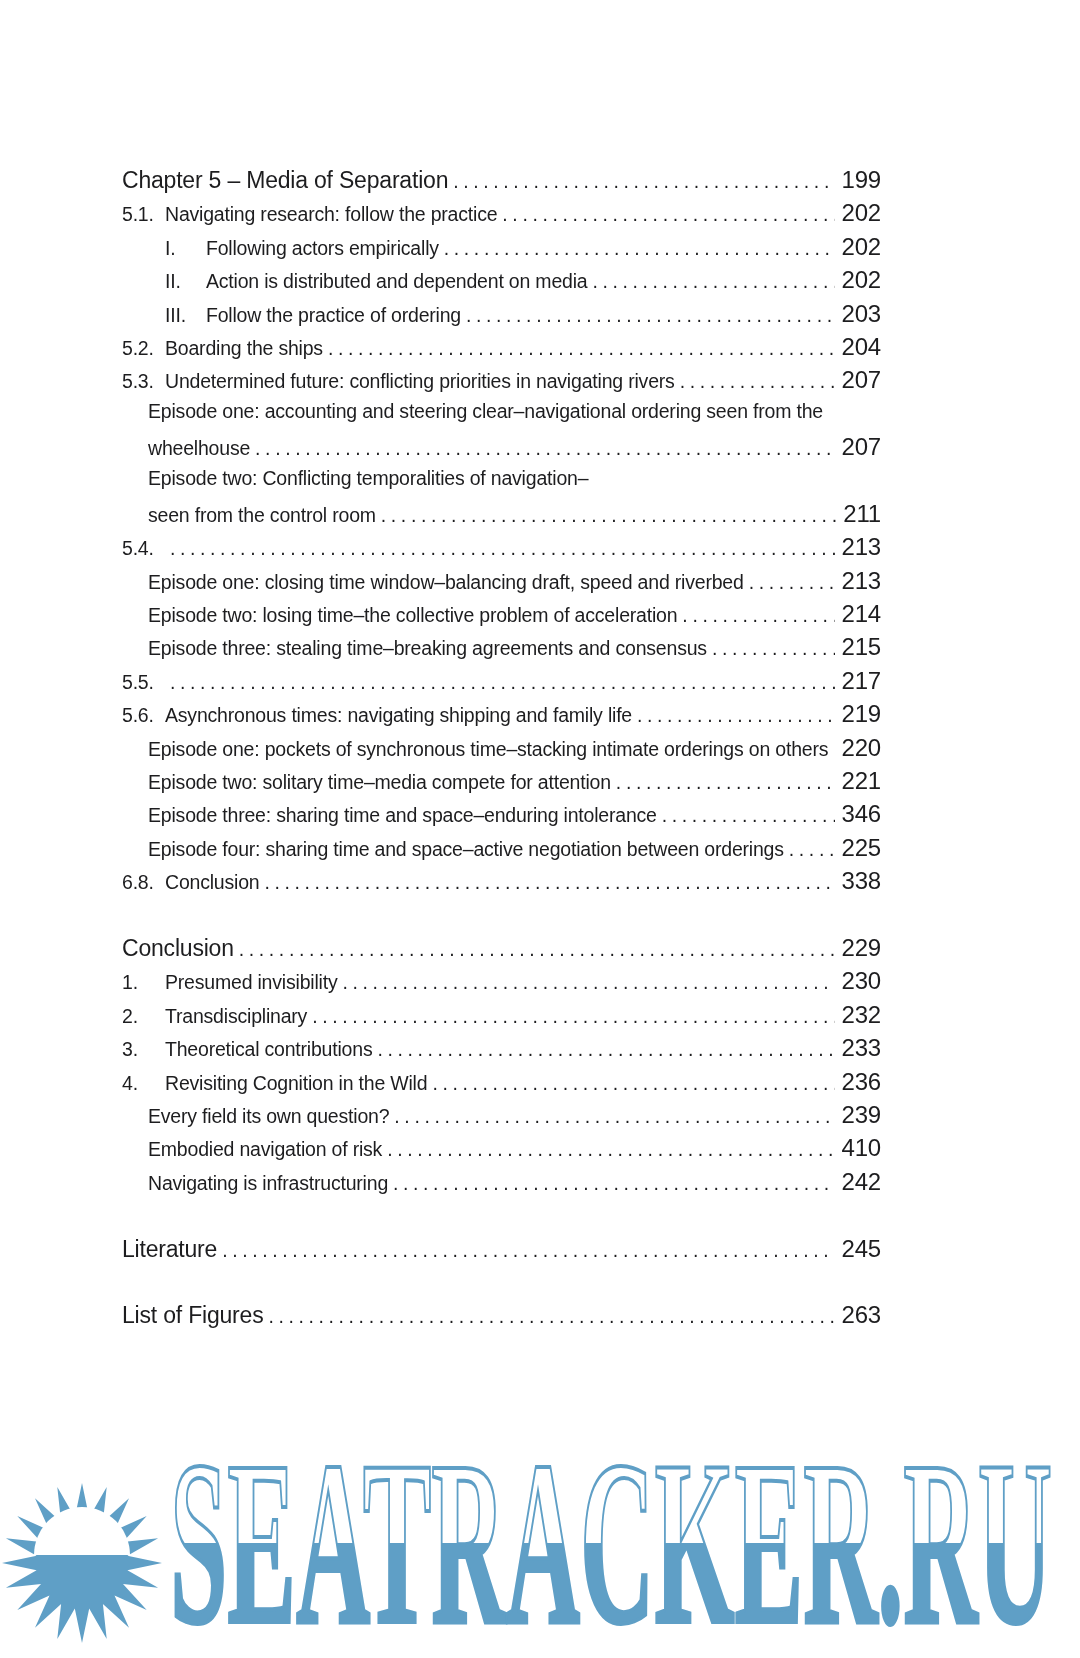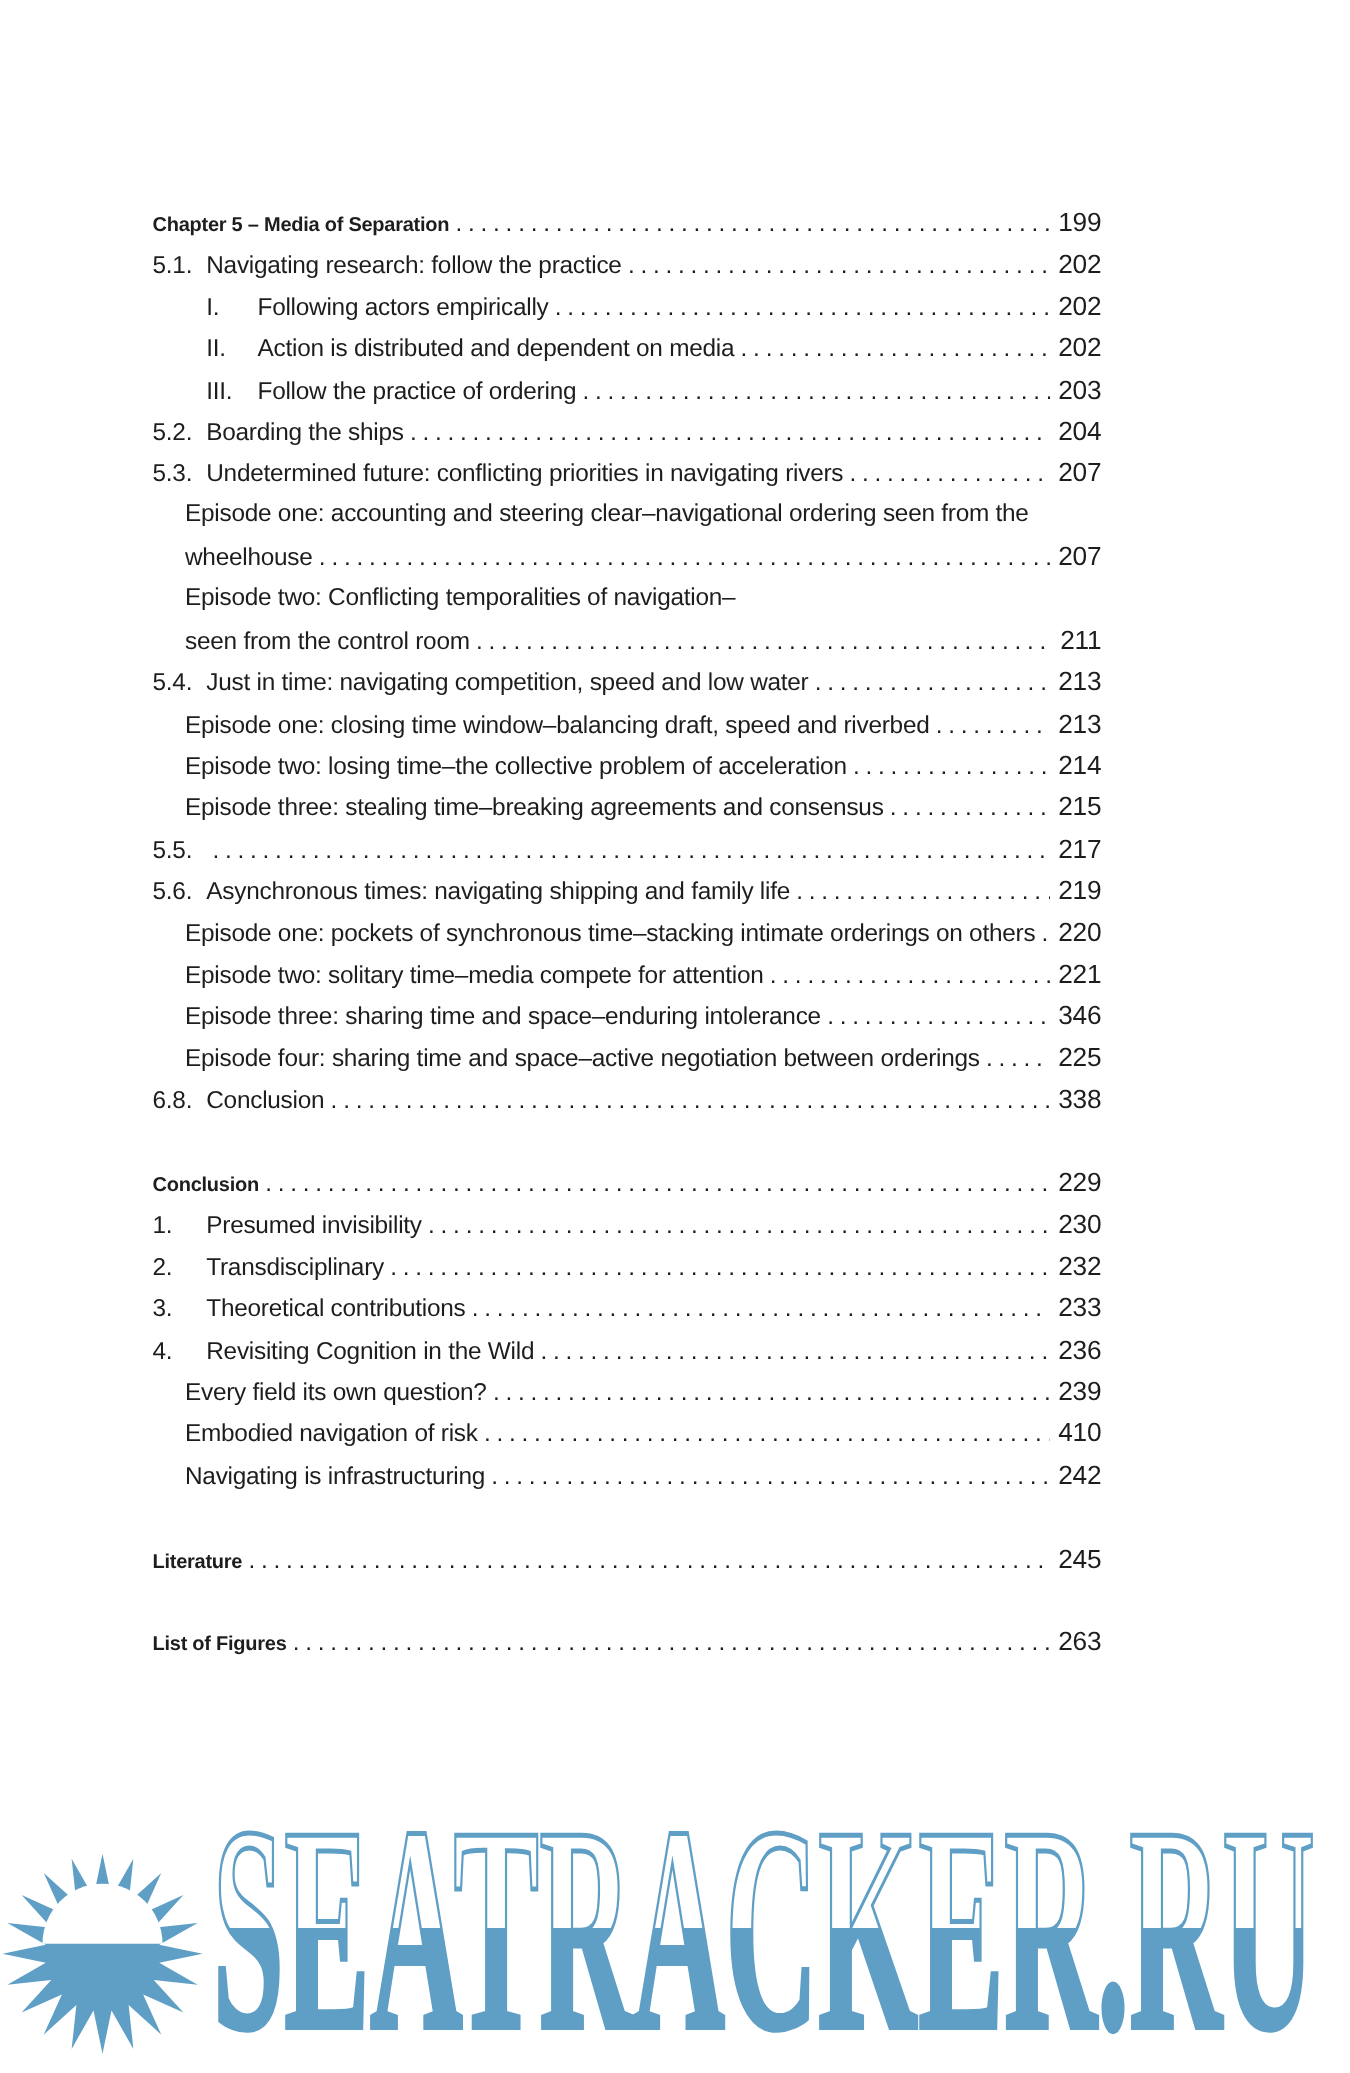--- a/index.html
+++ b/index.html
@@ -25,7 +25,7 @@
     height:33.4px;
     white-space:nowrap;
   }
-  .row.chapter .title{font-weight:700;font-size:16px;}
+  .row.chapter .title{font-weight:400;font-size:23px;}
   .num{flex:none;width:43px;}
   .row.sub .num{margin-left:43px;width:41px;}
   .row.episode .title,

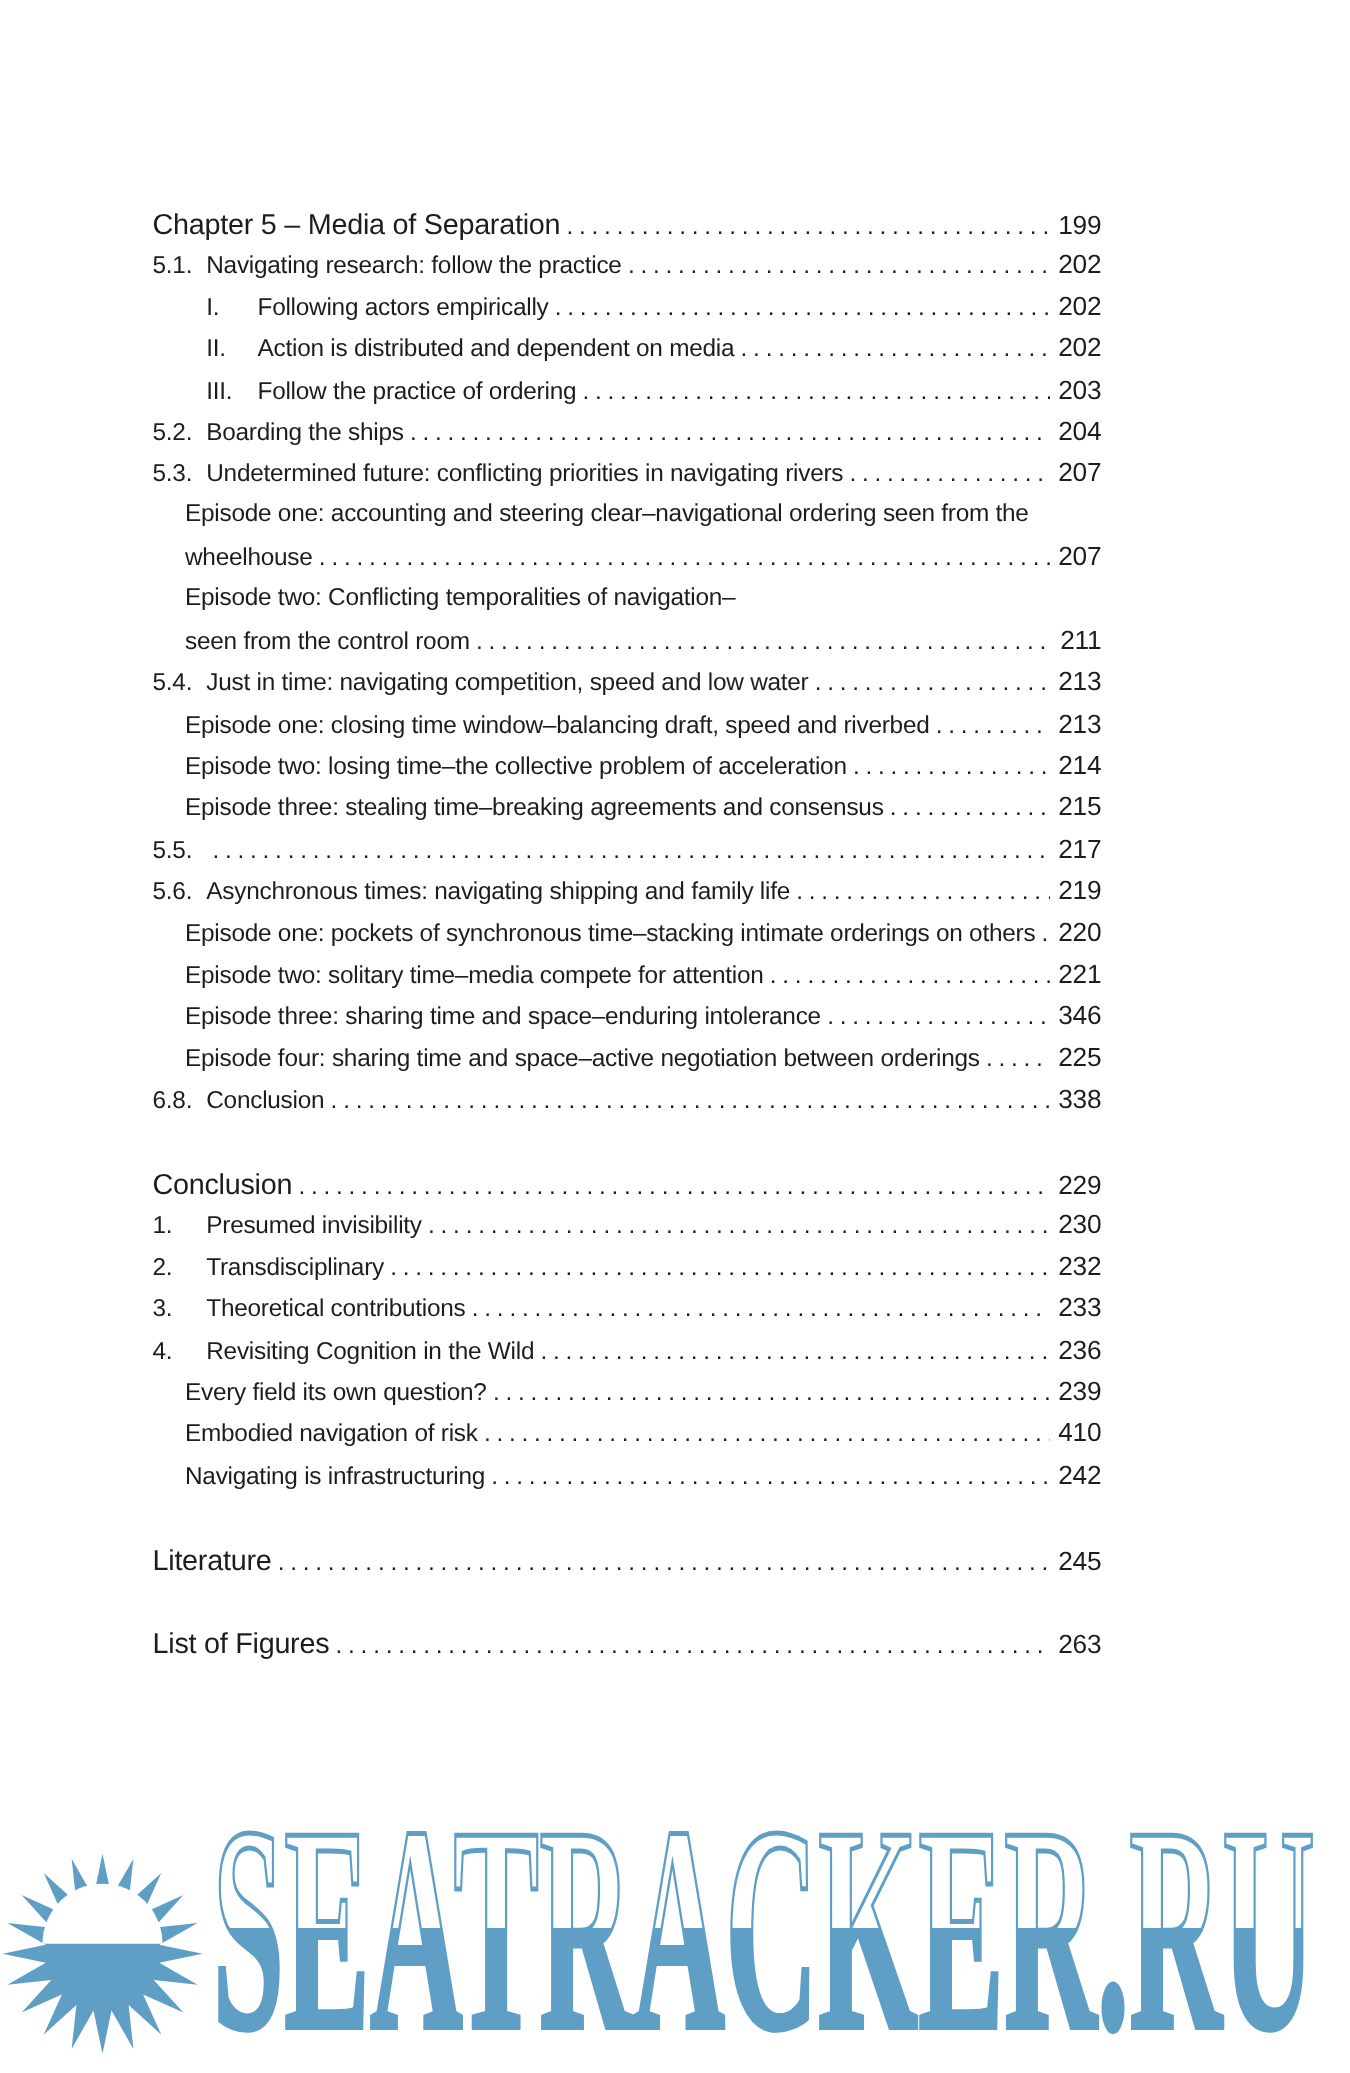--- a/index.html
+++ b/index.html
@@ -44,7 +44,7 @@
   .leader::after{
     content:"..................................................................................................................................................";
   }
-  .pg{flex:none;min-width:31px;text-align:right;font-weight:400;font-size:21px;}
+  .pg{flex:none;min-width:31px;text-align:right;font-weight:400;font-size:24px;}
   .gap{height:33.4px;}
   .watermark{
     position:absolute;

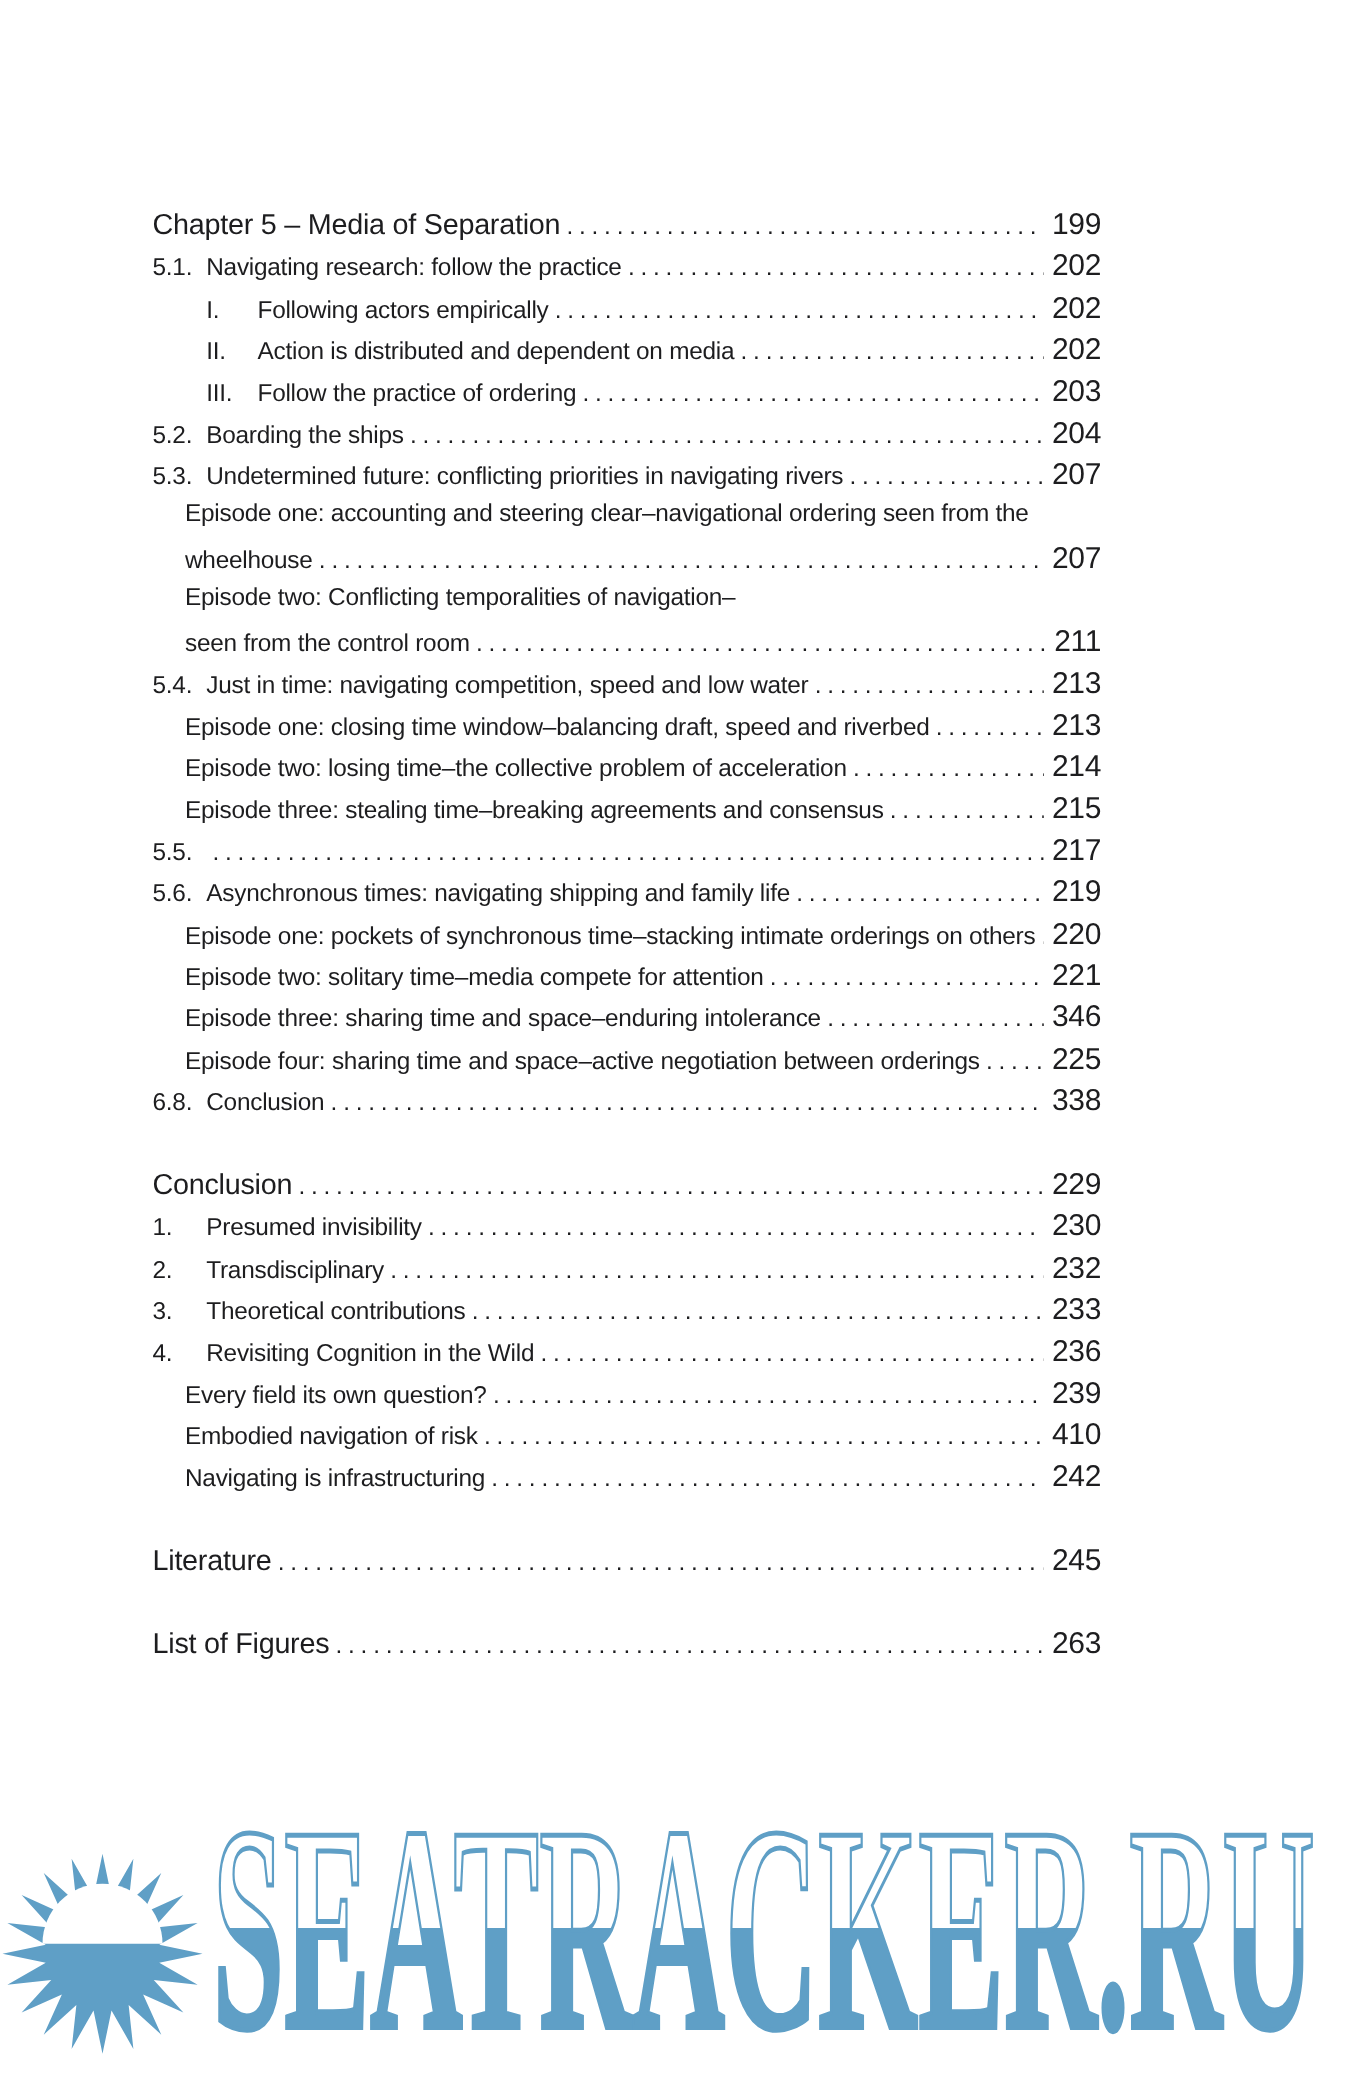--- a/index.html
+++ b/index.html
@@ -117,7 +117,6 @@
       </div>
       <div class="row entry">
         <span class="num">5.4.</span>
-        <span class="title">Just in time: navigating competition, speed and low water</span>
         <span class="leader"></span>
         <span class="pg">213</span>
       </div>

